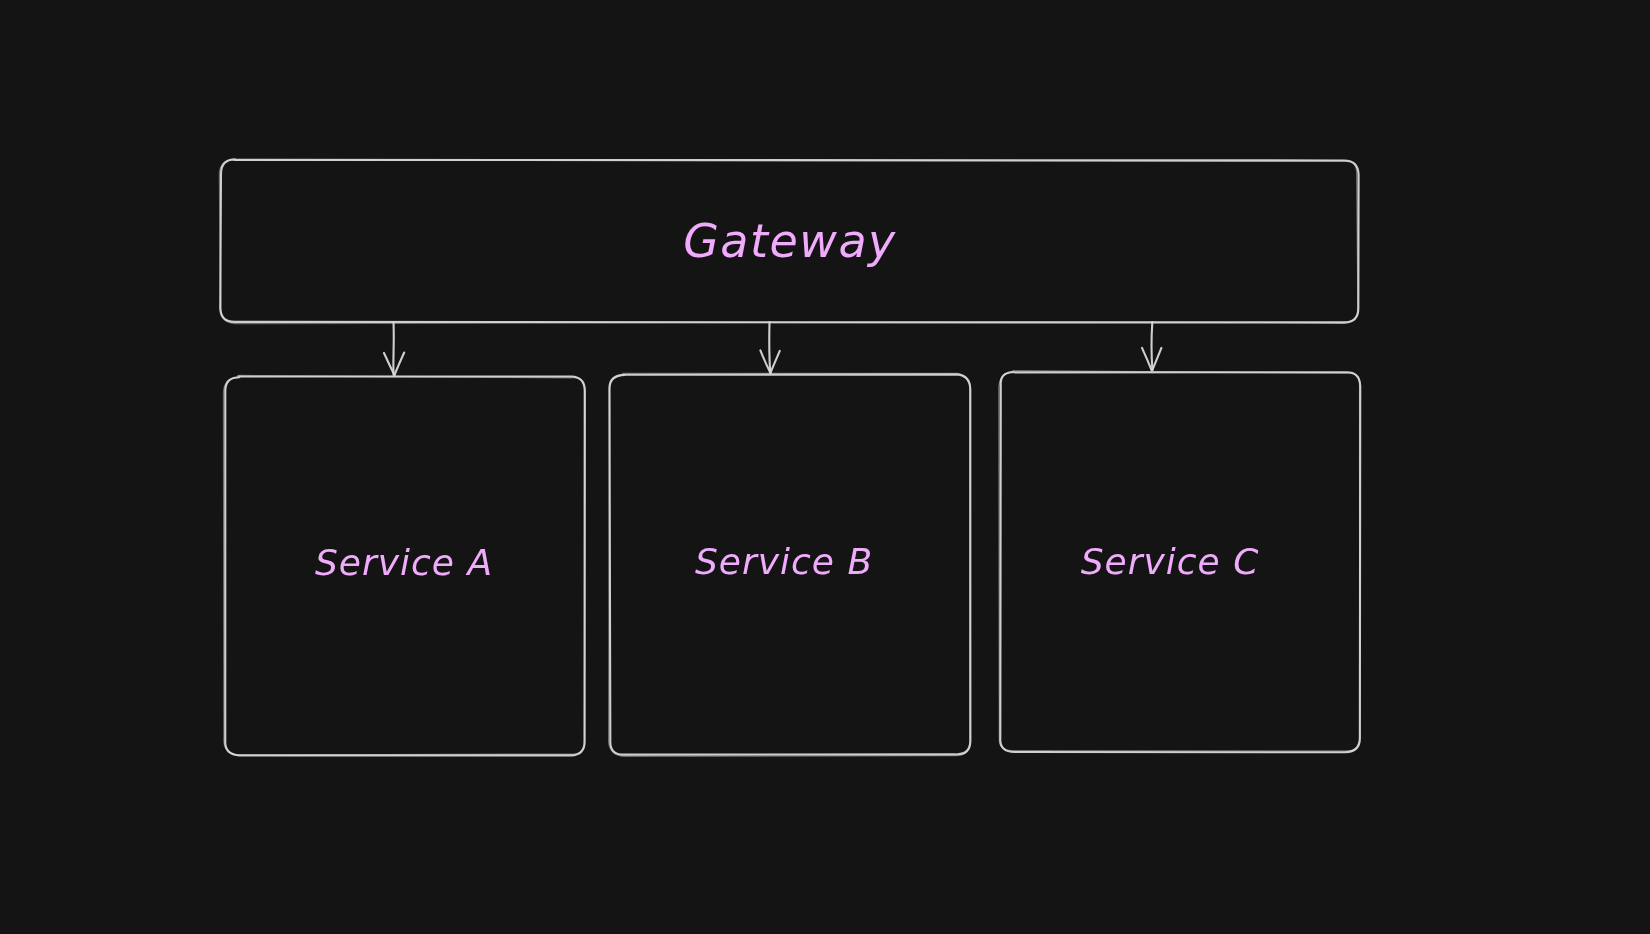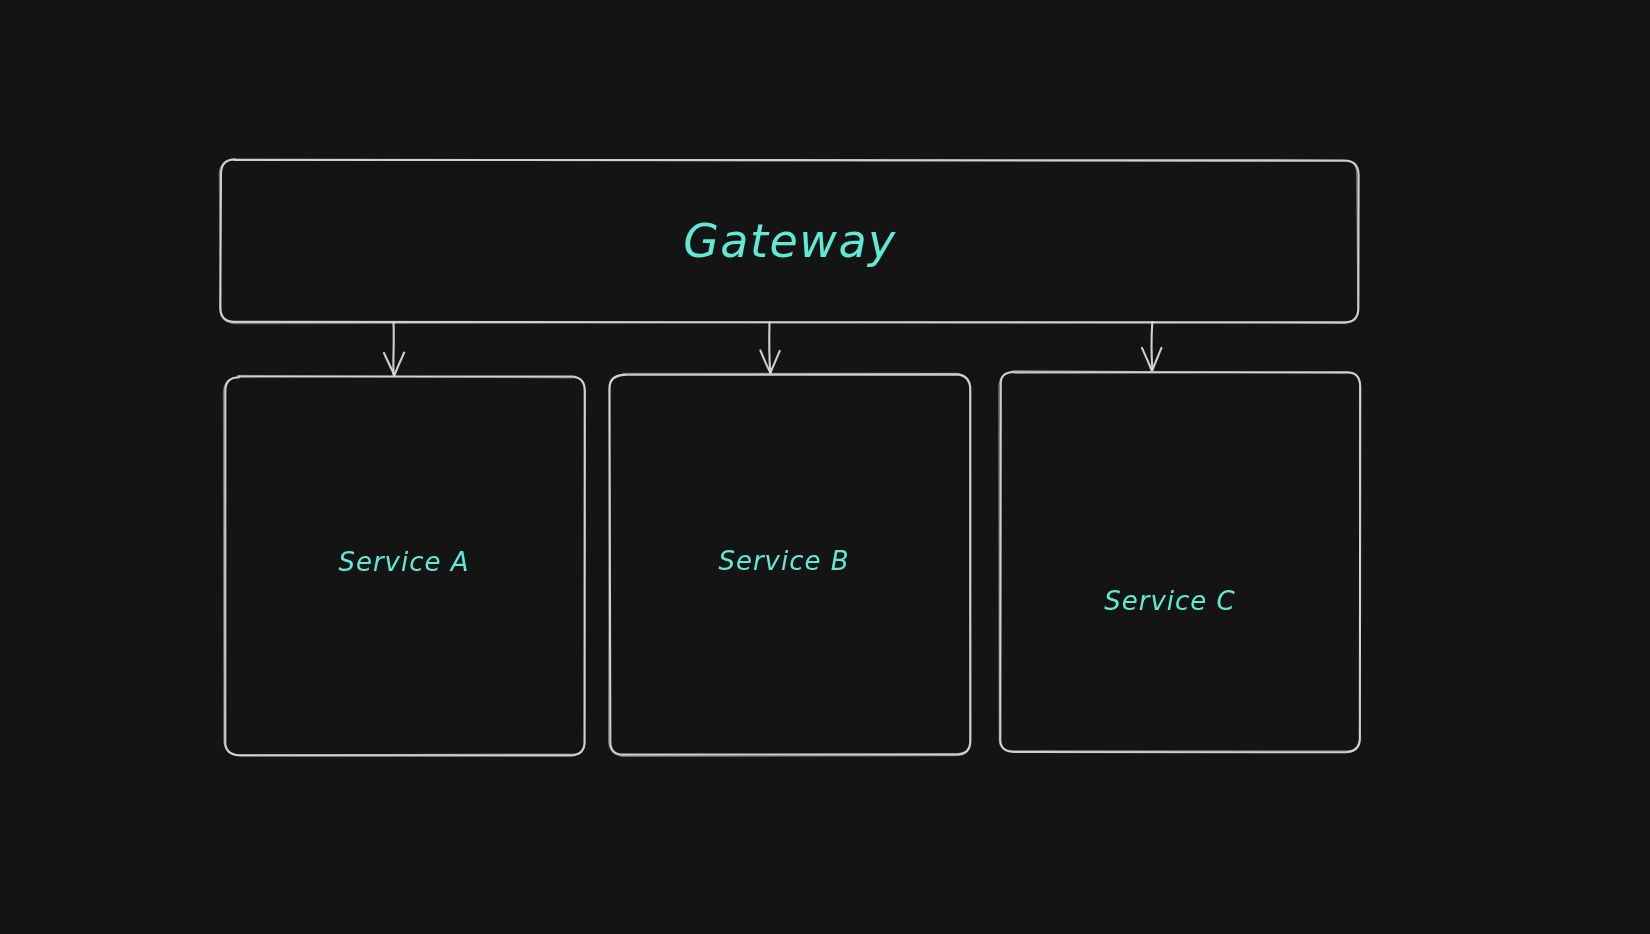--- a/index.html
+++ b/index.html
@@ -29,7 +29,7 @@
   }
   .node-label {
     position: absolute;
-    color: #5eead4;
+    color: #f0abfc;
     font-family: "DejaVu Sans", "Liberation Sans", sans-serif;
     font-style: italic;
     font-weight: 400;

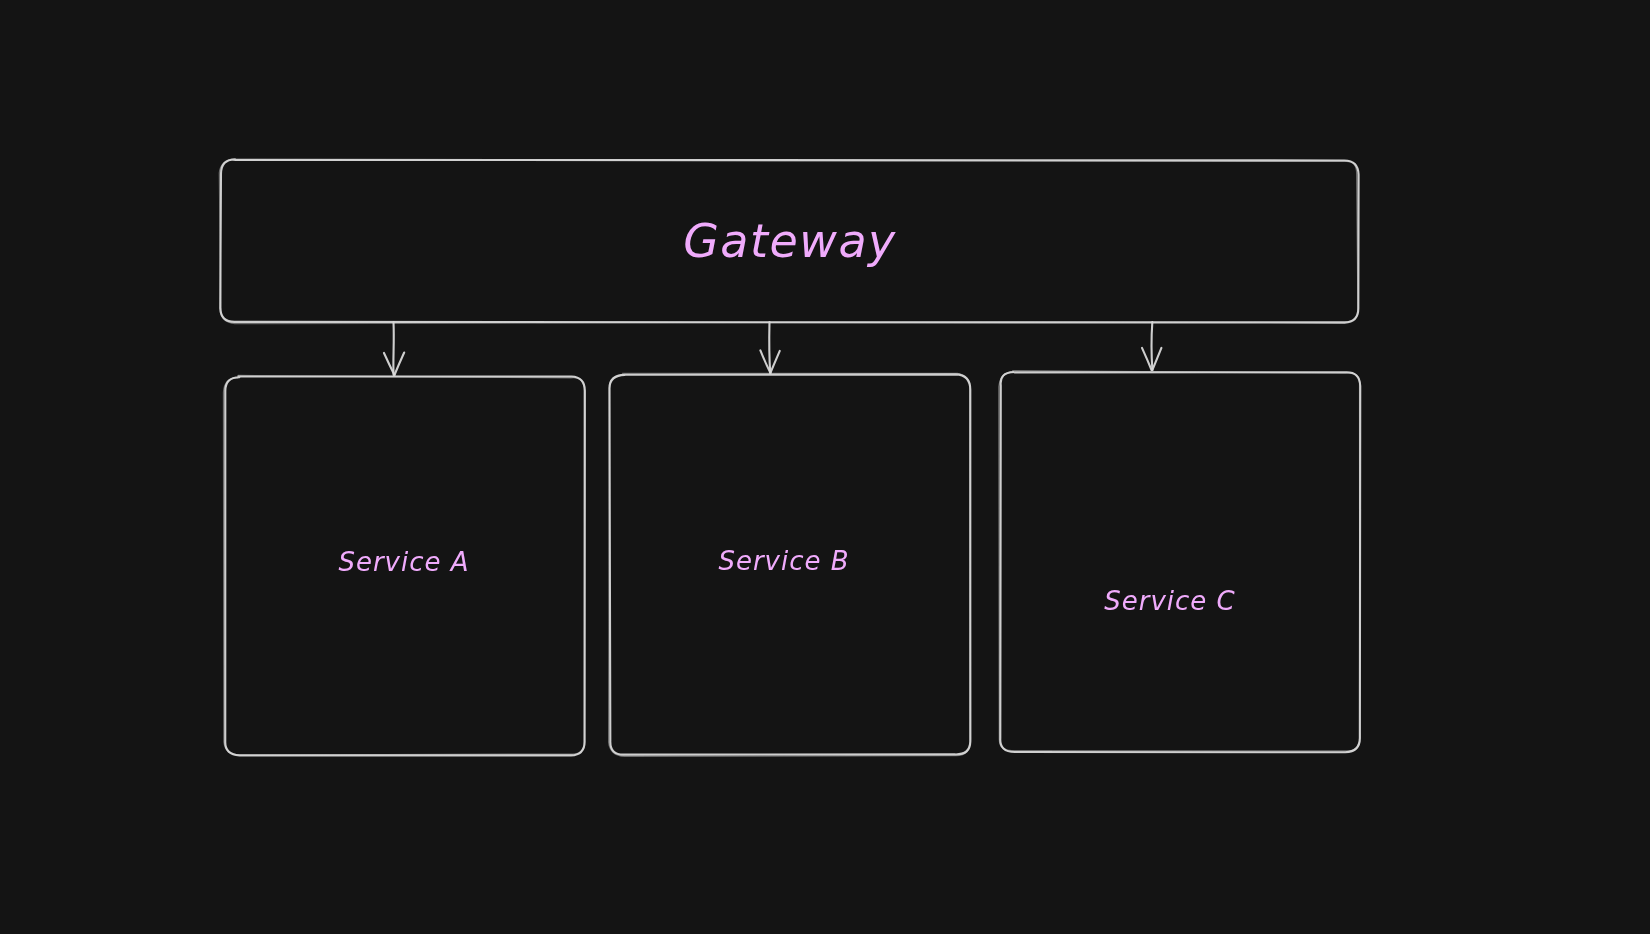--- a/index.html
+++ b/index.html
@@ -43,7 +43,7 @@
     letter-spacing: 1.5px;
   }
   .label-service {
-    font-size: 26px;
+    font-size: 36px;
     letter-spacing: 1px;
   }
 </style>

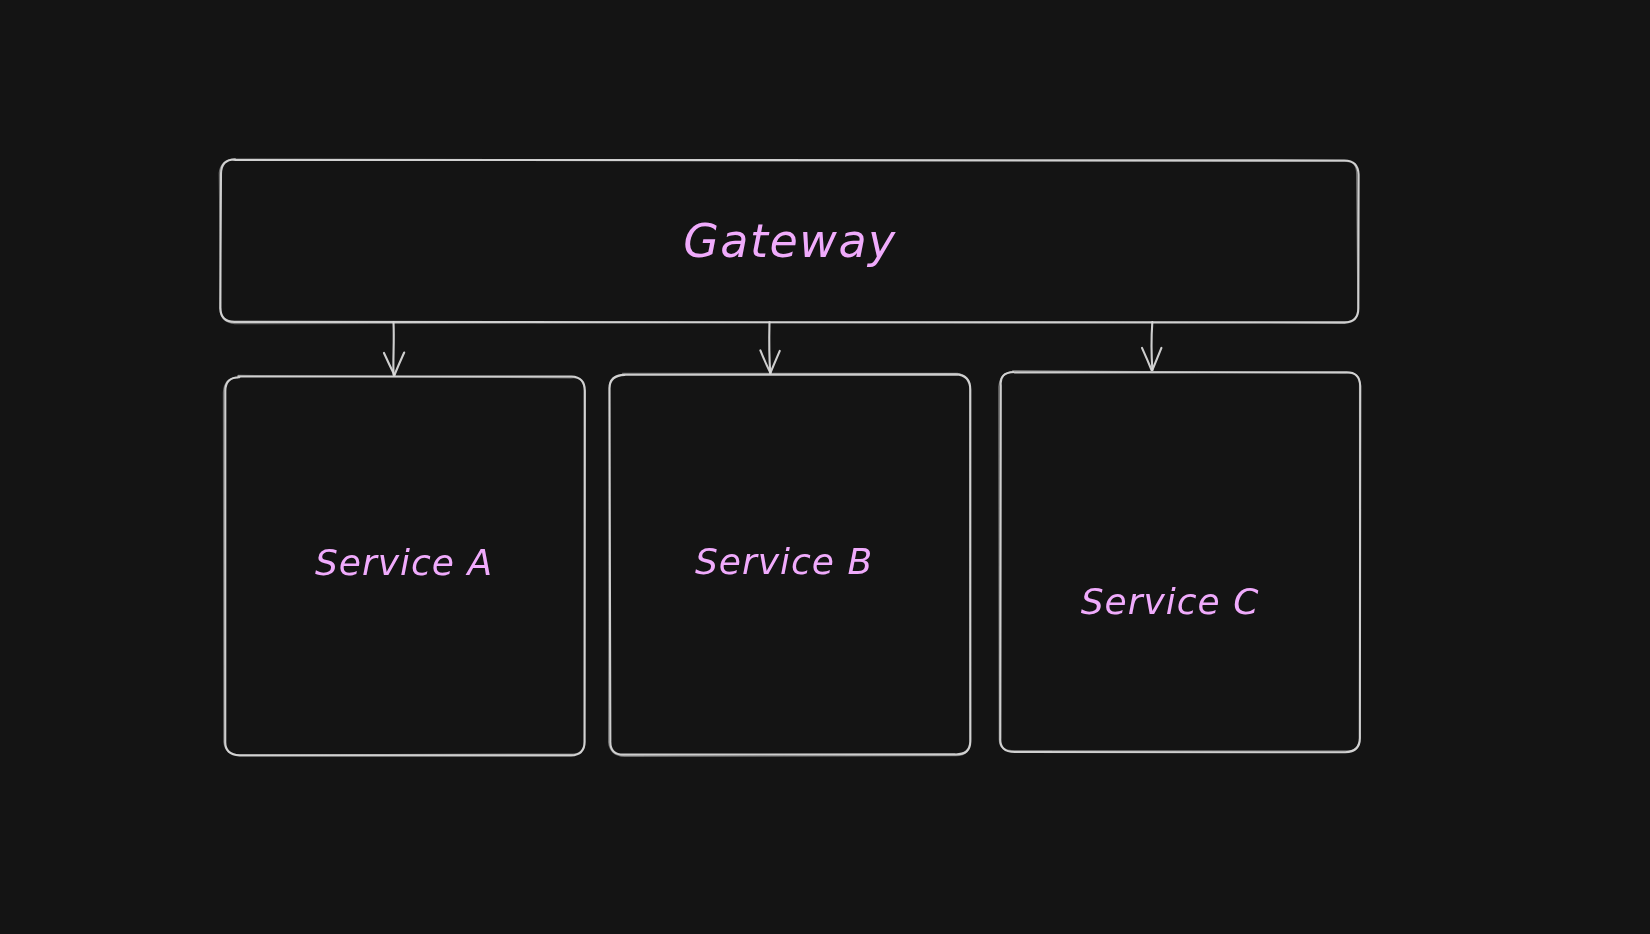--- a/index.html
+++ b/index.html
@@ -87,7 +87,7 @@
 <div class="node-label label-gateway" style="left: 790px; top: 241px;">Gateway</div>
     <div class="node-label label-service" style="left: 404px; top: 562px;">Service A</div>
     <div class="node-label label-service" style="left: 784px; top: 561px;">Service B</div>
-    <div class="node-label label-service" style="left: 1170px; top: 561px; margin-top: 40px;">Service C</div>
+    <div class="node-label label-service" style="left: 1170px; top: 561px;">Service C</div>
   </div>
 
 </body></html>

